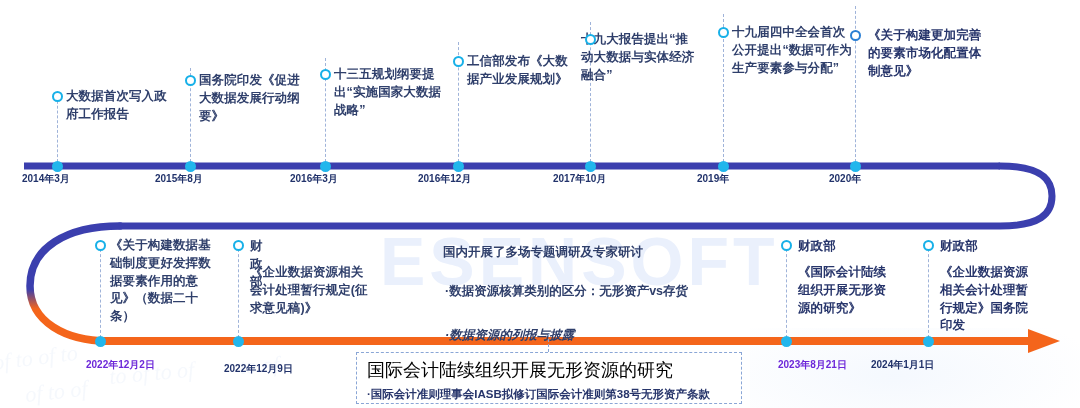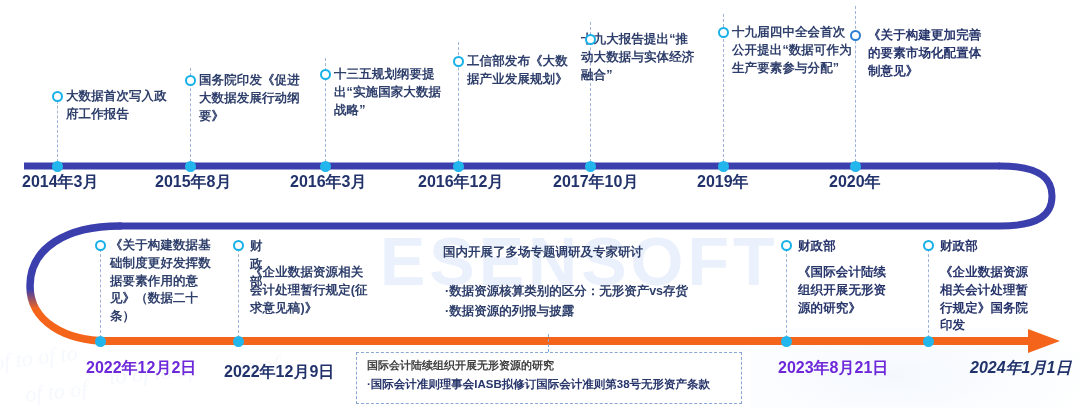--- a/index.html
+++ b/index.html
@@ -106,7 +106,7 @@
   
   .datelabel {
     position: absolute;
-    font-size: 16px;
+    font-size: 10px;
     font-weight: 700;
     color: #22336b;
     white-space: nowrap;

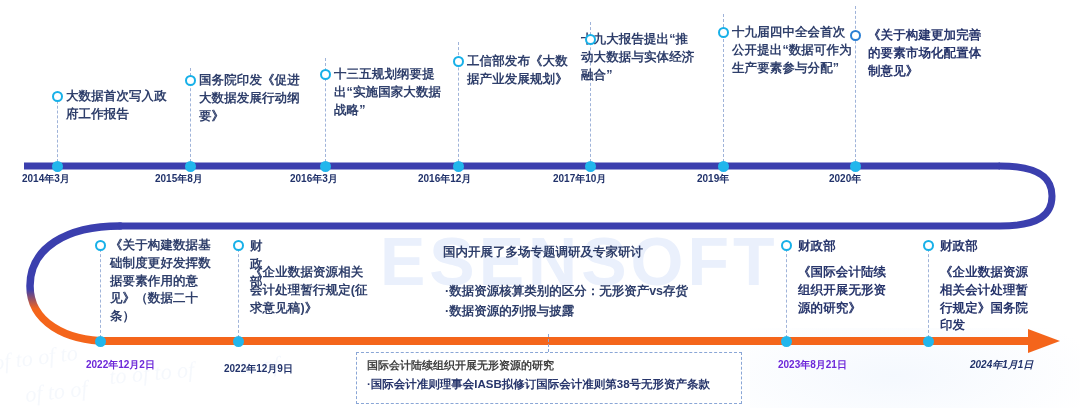--- a/index.html
+++ b/index.html
@@ -285,7 +285,7 @@
   <div class="floatnote" style="left:443px; top:243px; width:300px;">
     <div class="hd">国内开展了多场专题调研及专家研讨</div>
     <div class="li" style="margin-top:10px;">·数据资源核算类别的区分：无形资产vs存货</div>
-    <div class="li" style="margin-top:0;">·数据资源的列报与披露</div>
+    <div class="li" style="margin-top:24px;font-style:italic;">·数据资源的列报与披露</div>
   </div>
 
   <div class="callout-stem" style="left:548px; top:334px; height:18px;"></div>

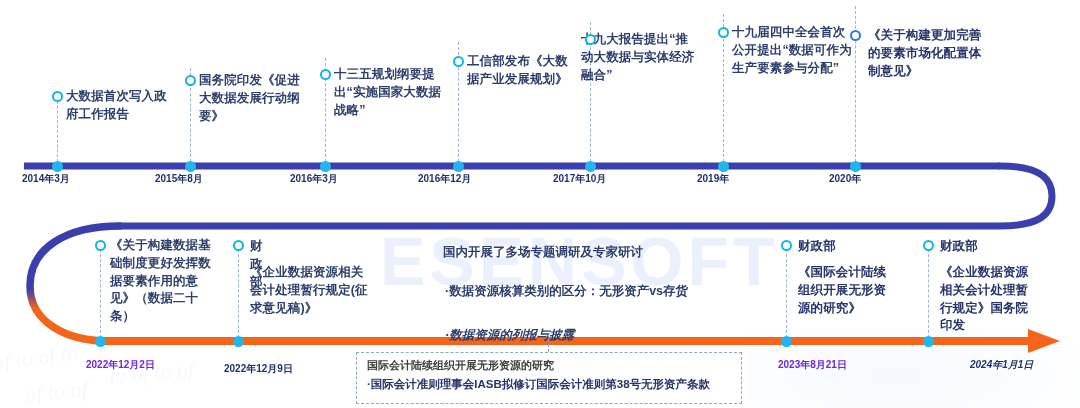--- a/index.html
+++ b/index.html
@@ -136,9 +136,9 @@
     background: rgba(255,255,255,.5);
   }
   .callout .ttl {
-    font-size: 11px;
-    font-weight: 700;
-    color: #404040;
+    font-size: 18px;
+    font-weight: 400;
+    color: #000000;
     line-height: 1.4;
   }
   .callout .sub {

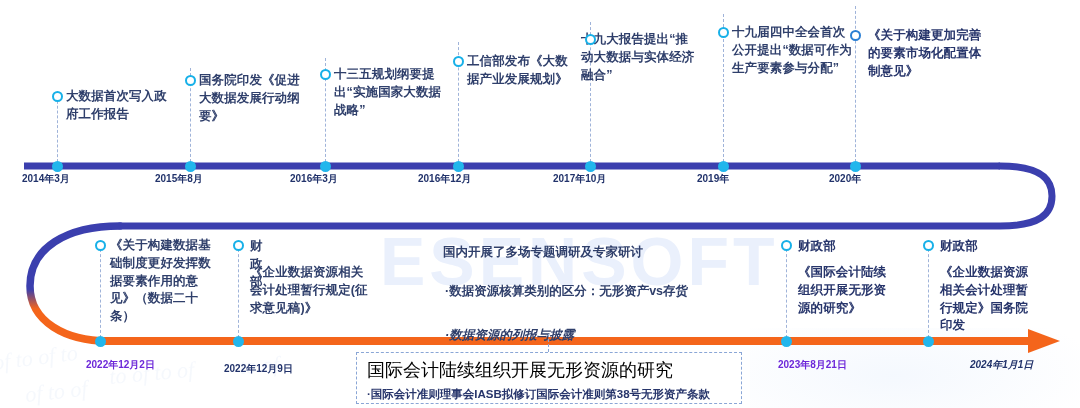--- a/index.html
+++ b/index.html
@@ -279,7 +279,7 @@
     <div class="evt-text navy" style="left:940px; top:238px; width:40px;">财政部</div>
     <div class="evt-text navy" style="left:940px; top:264px; width:90px;">《企业数据资源相关会计处理暂行规定》国务院印发</div>
   </div>
-  <div class="datelabel" style="left:970px; top:358px;font-style:italic;">2024年1月1日</div>
+  <div class="datelabel" style="left:871px; top:358px;">2024年1月1日</div>
   <div class="ring" style="left:922.5px; top:335.5px; border-color:#22b6ec; background:#22b6ec; z-index:5;"></div>
 
   <div class="floatnote" style="left:443px; top:243px; width:300px;">

